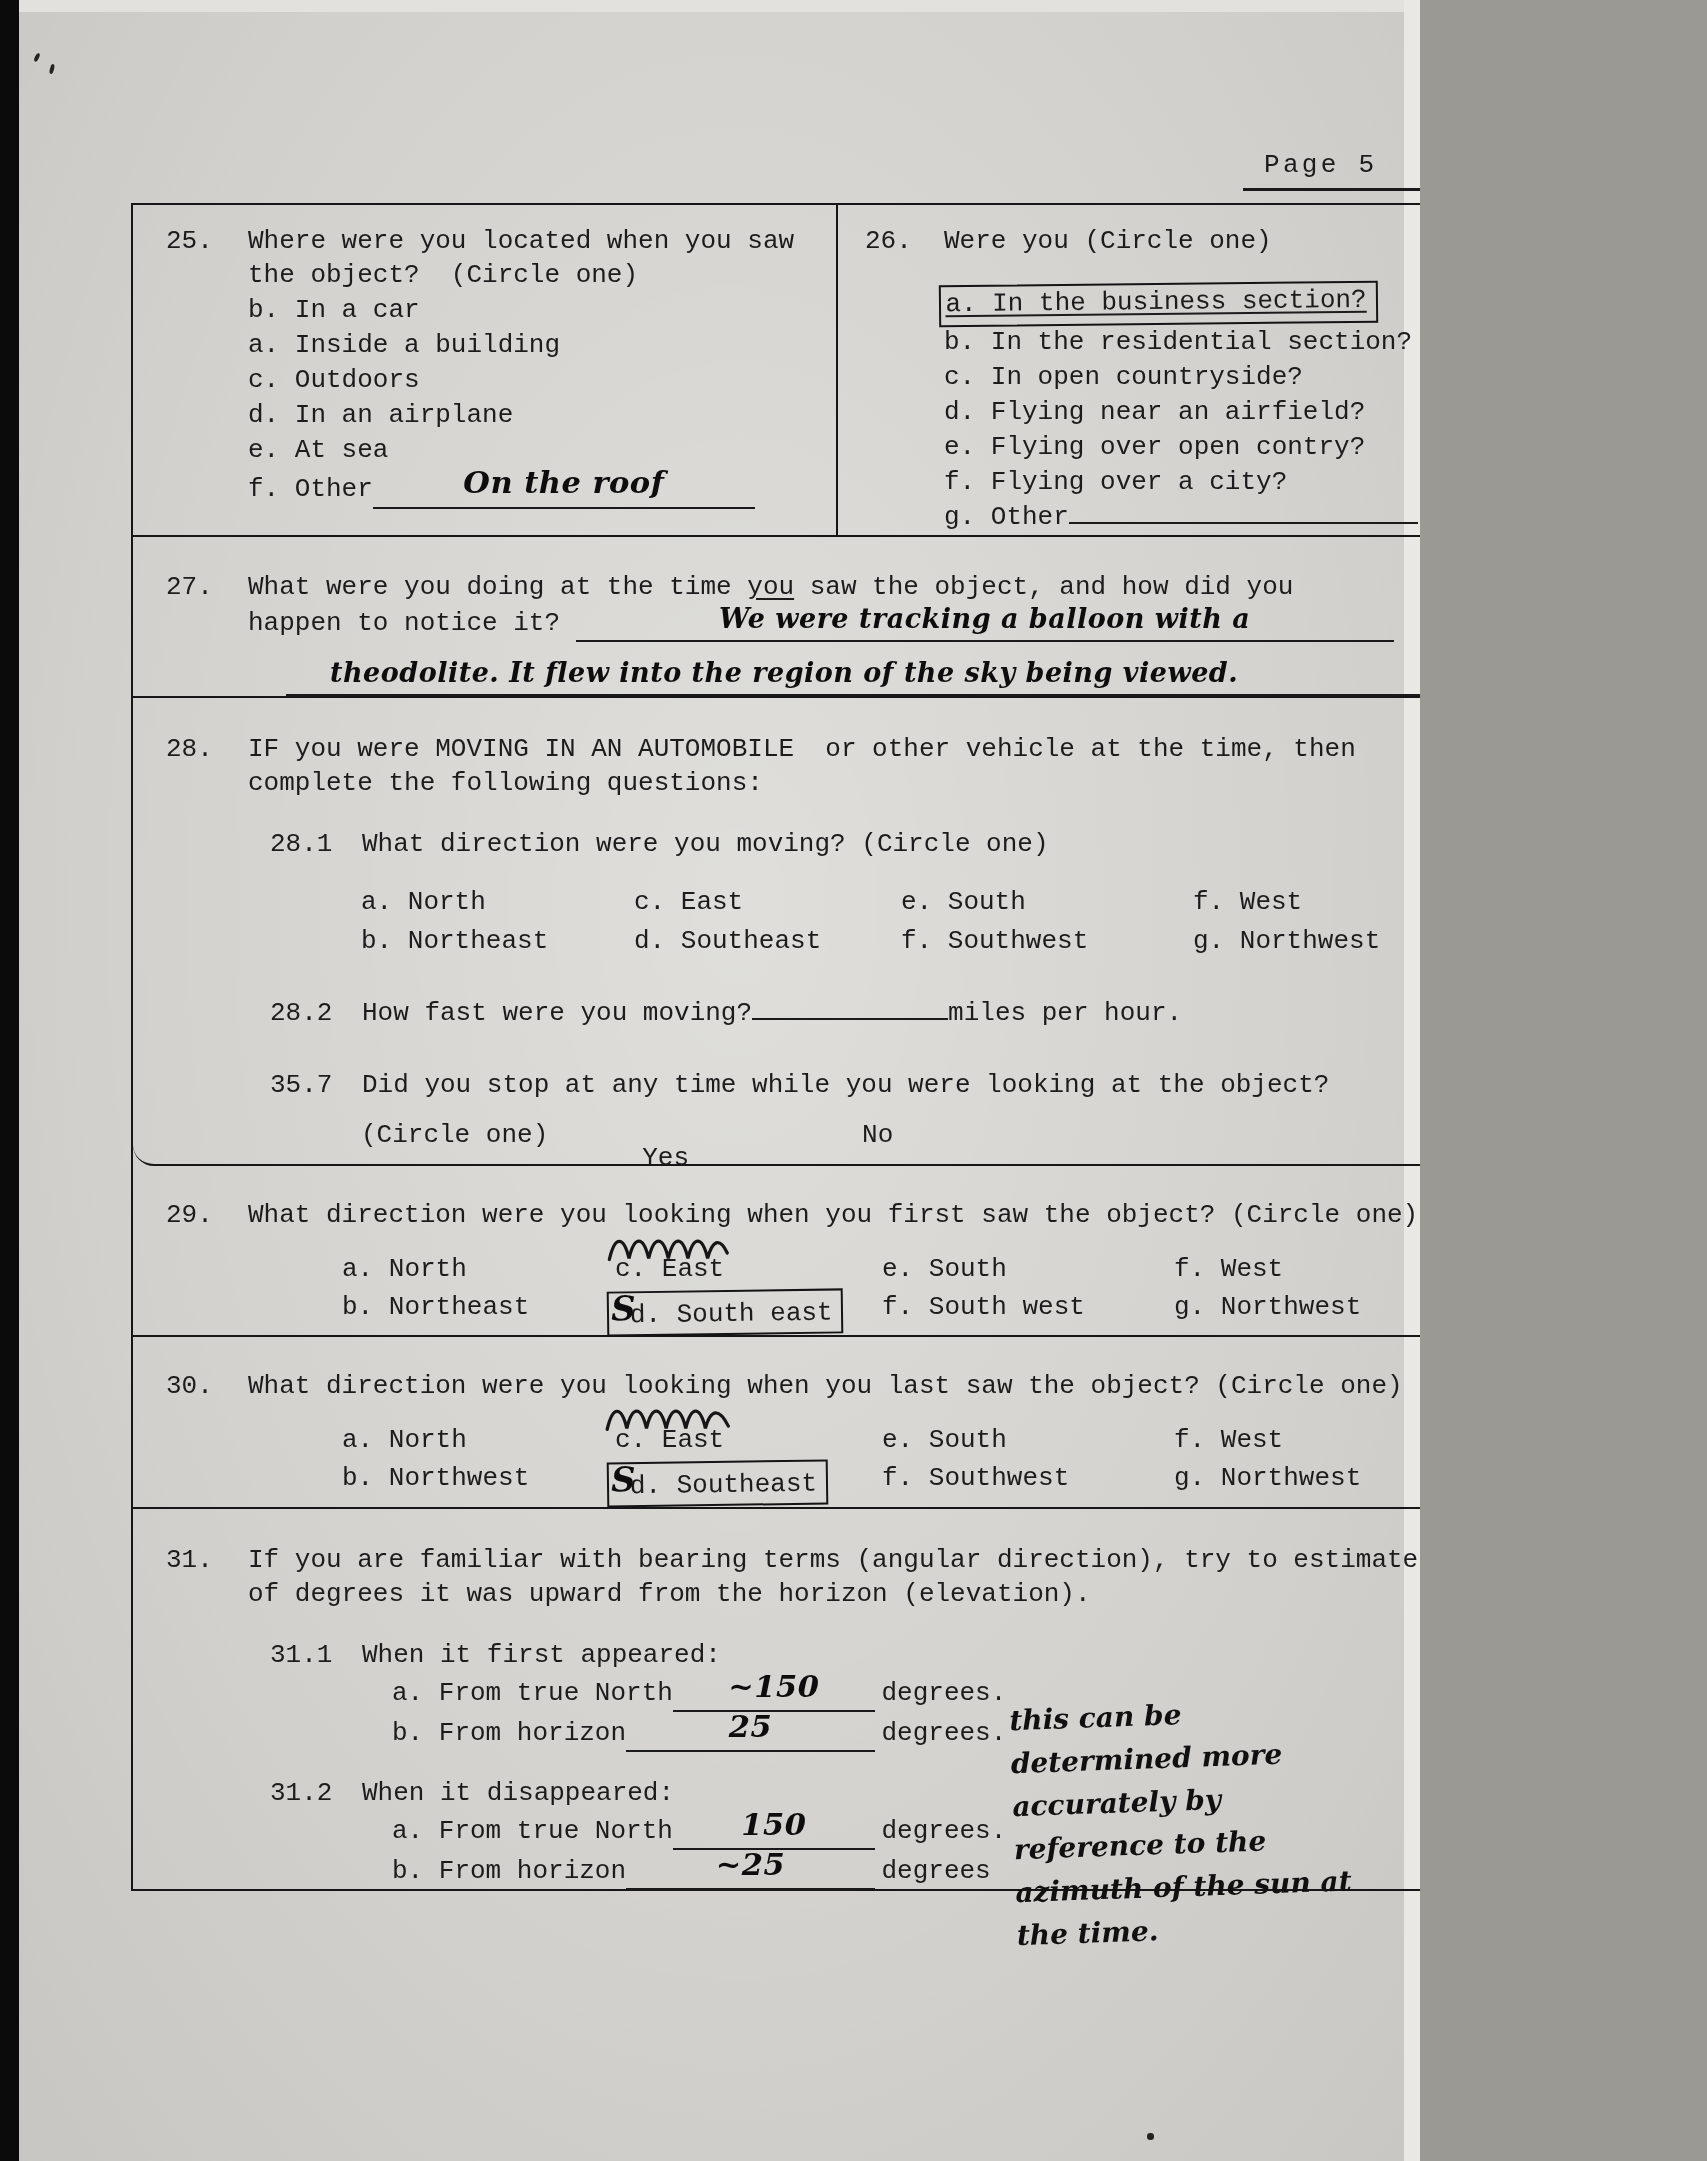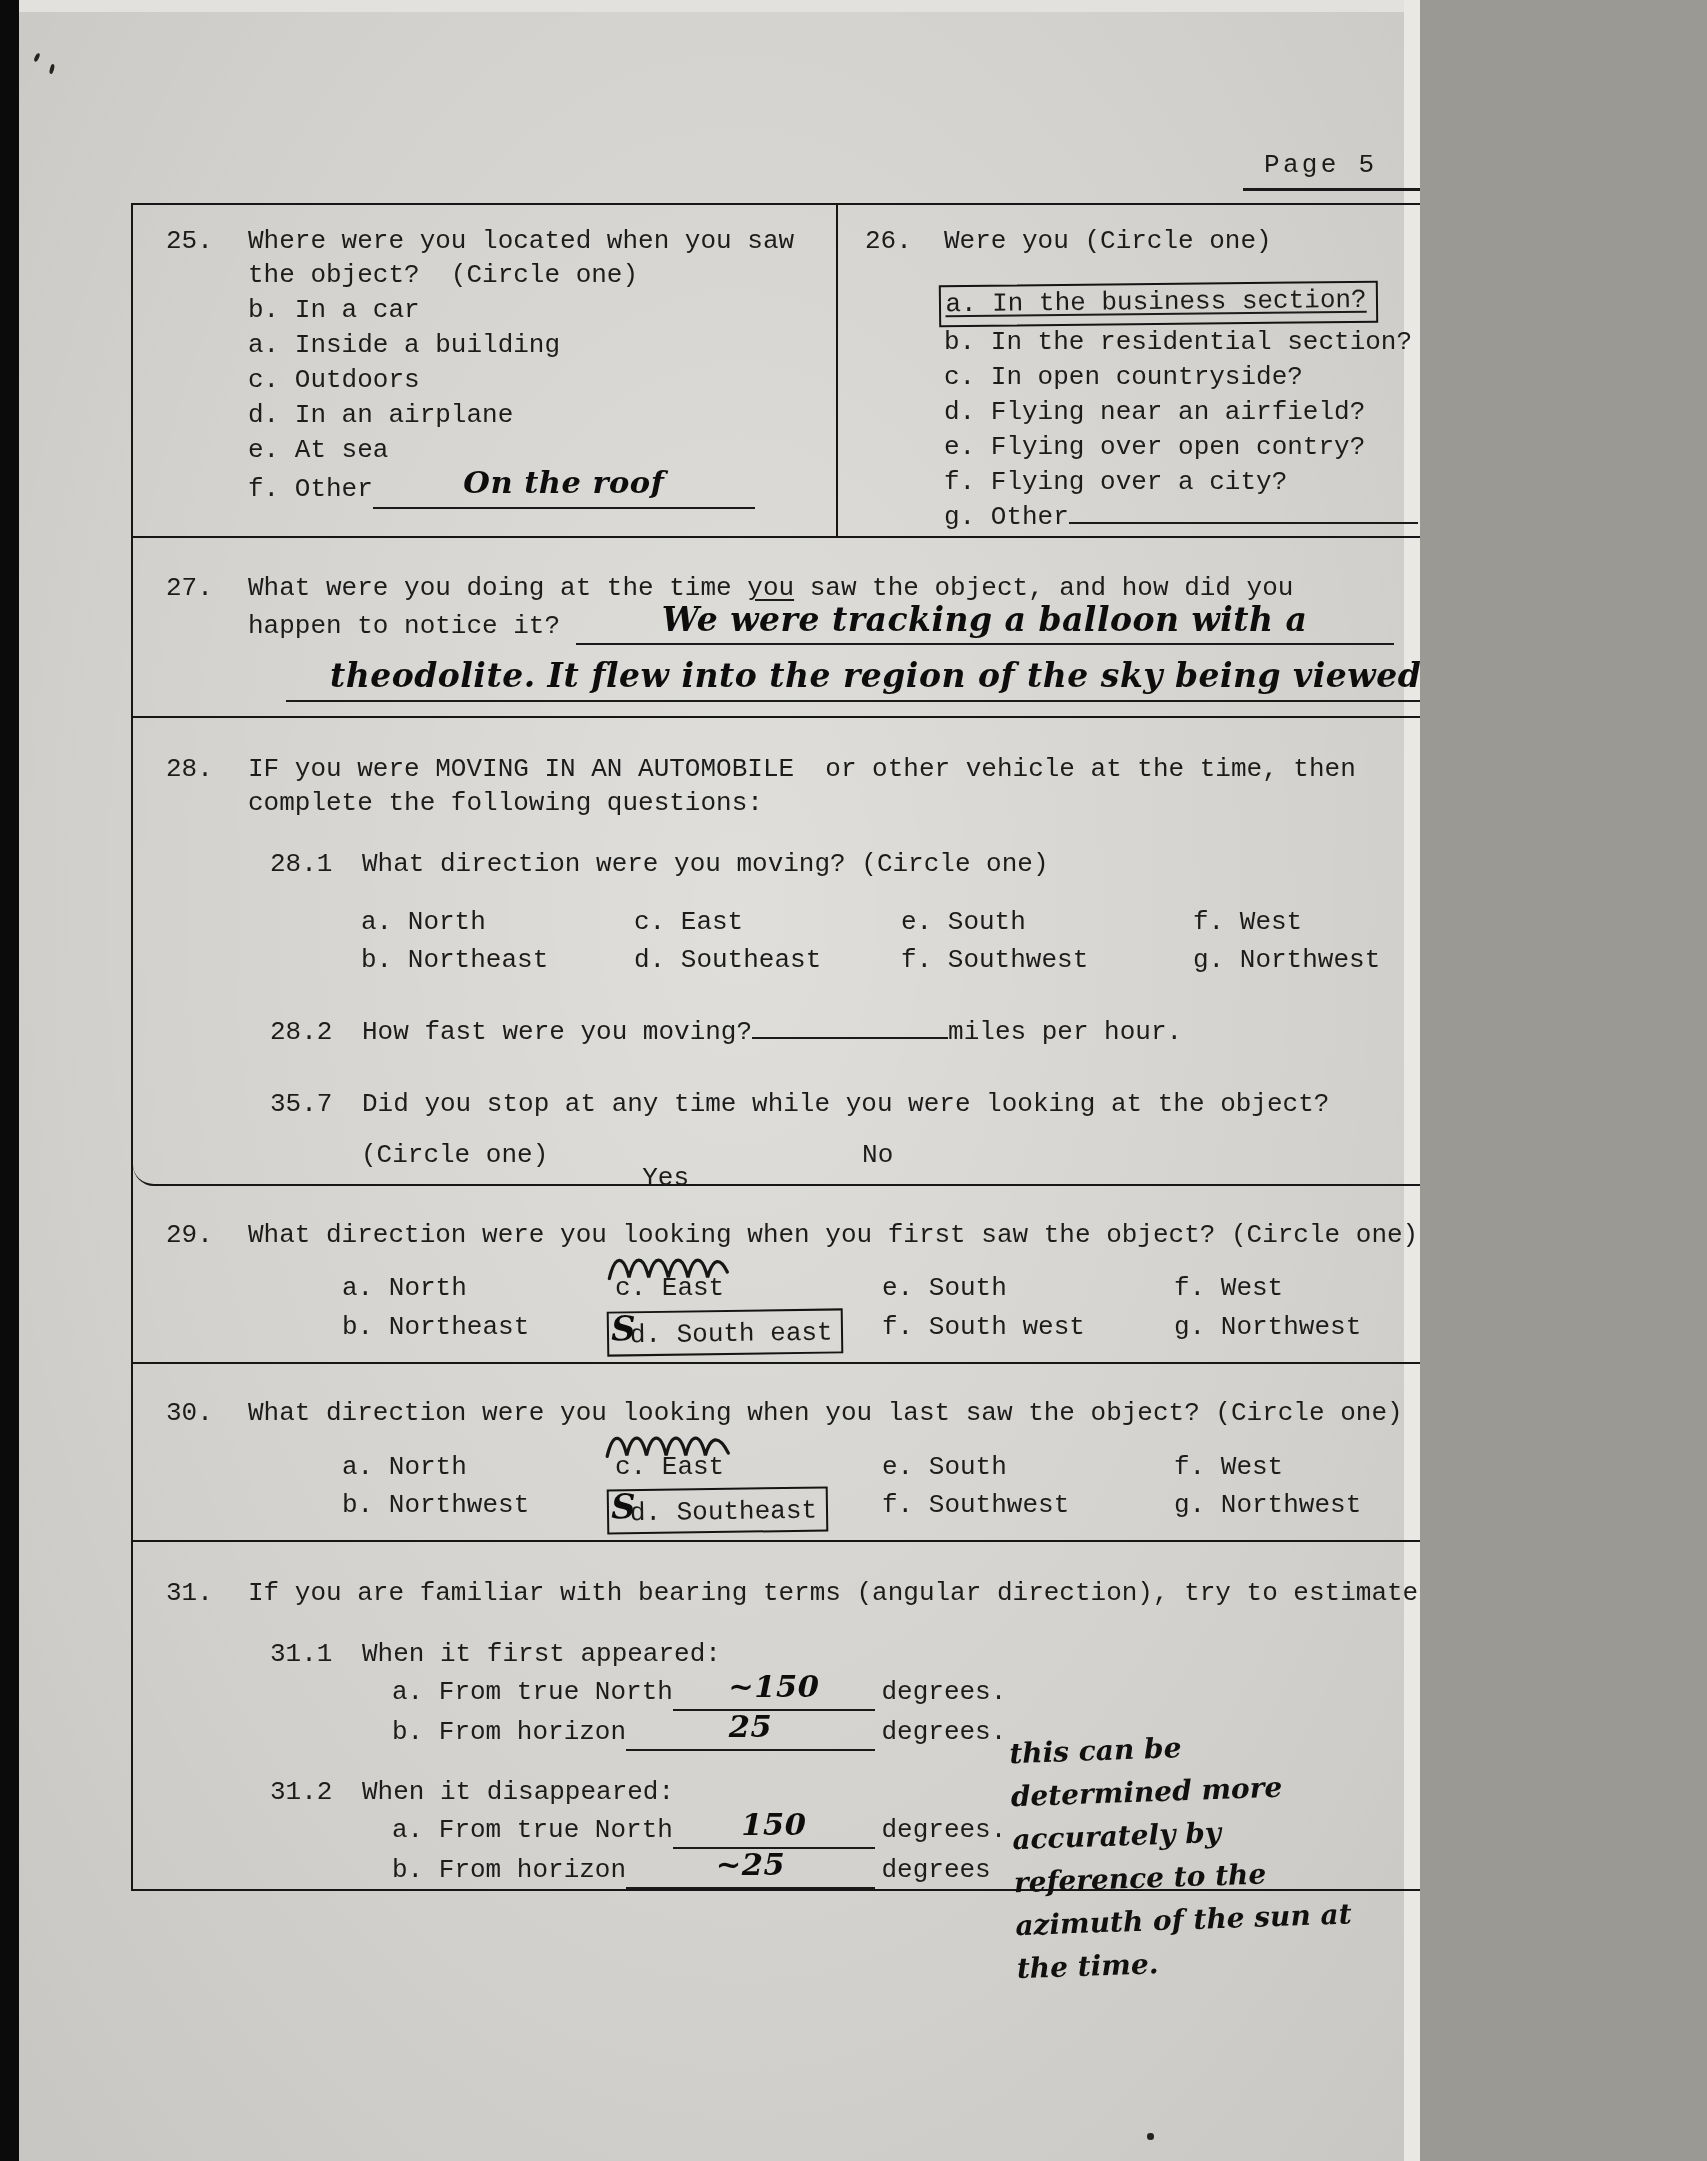--- a/index.html
+++ b/index.html
@@ -66,7 +66,7 @@
     font-size:30.5px; letter-spacing:0.5px; white-space:nowrap;
     position:relative; top:-2.2px;
   }
-  .h27 { font-size:33px; }
+  .h27 { font-size:27px; }
   .hs { font-size:34px; margin-right:-6.5px; }
 
   .handbox { display:inline-block; border:2.2px solid #141414; padding:0 9.8px 3.3px 4.4px; margin-left:-5.5px; transform:rotate(-0.6deg); }

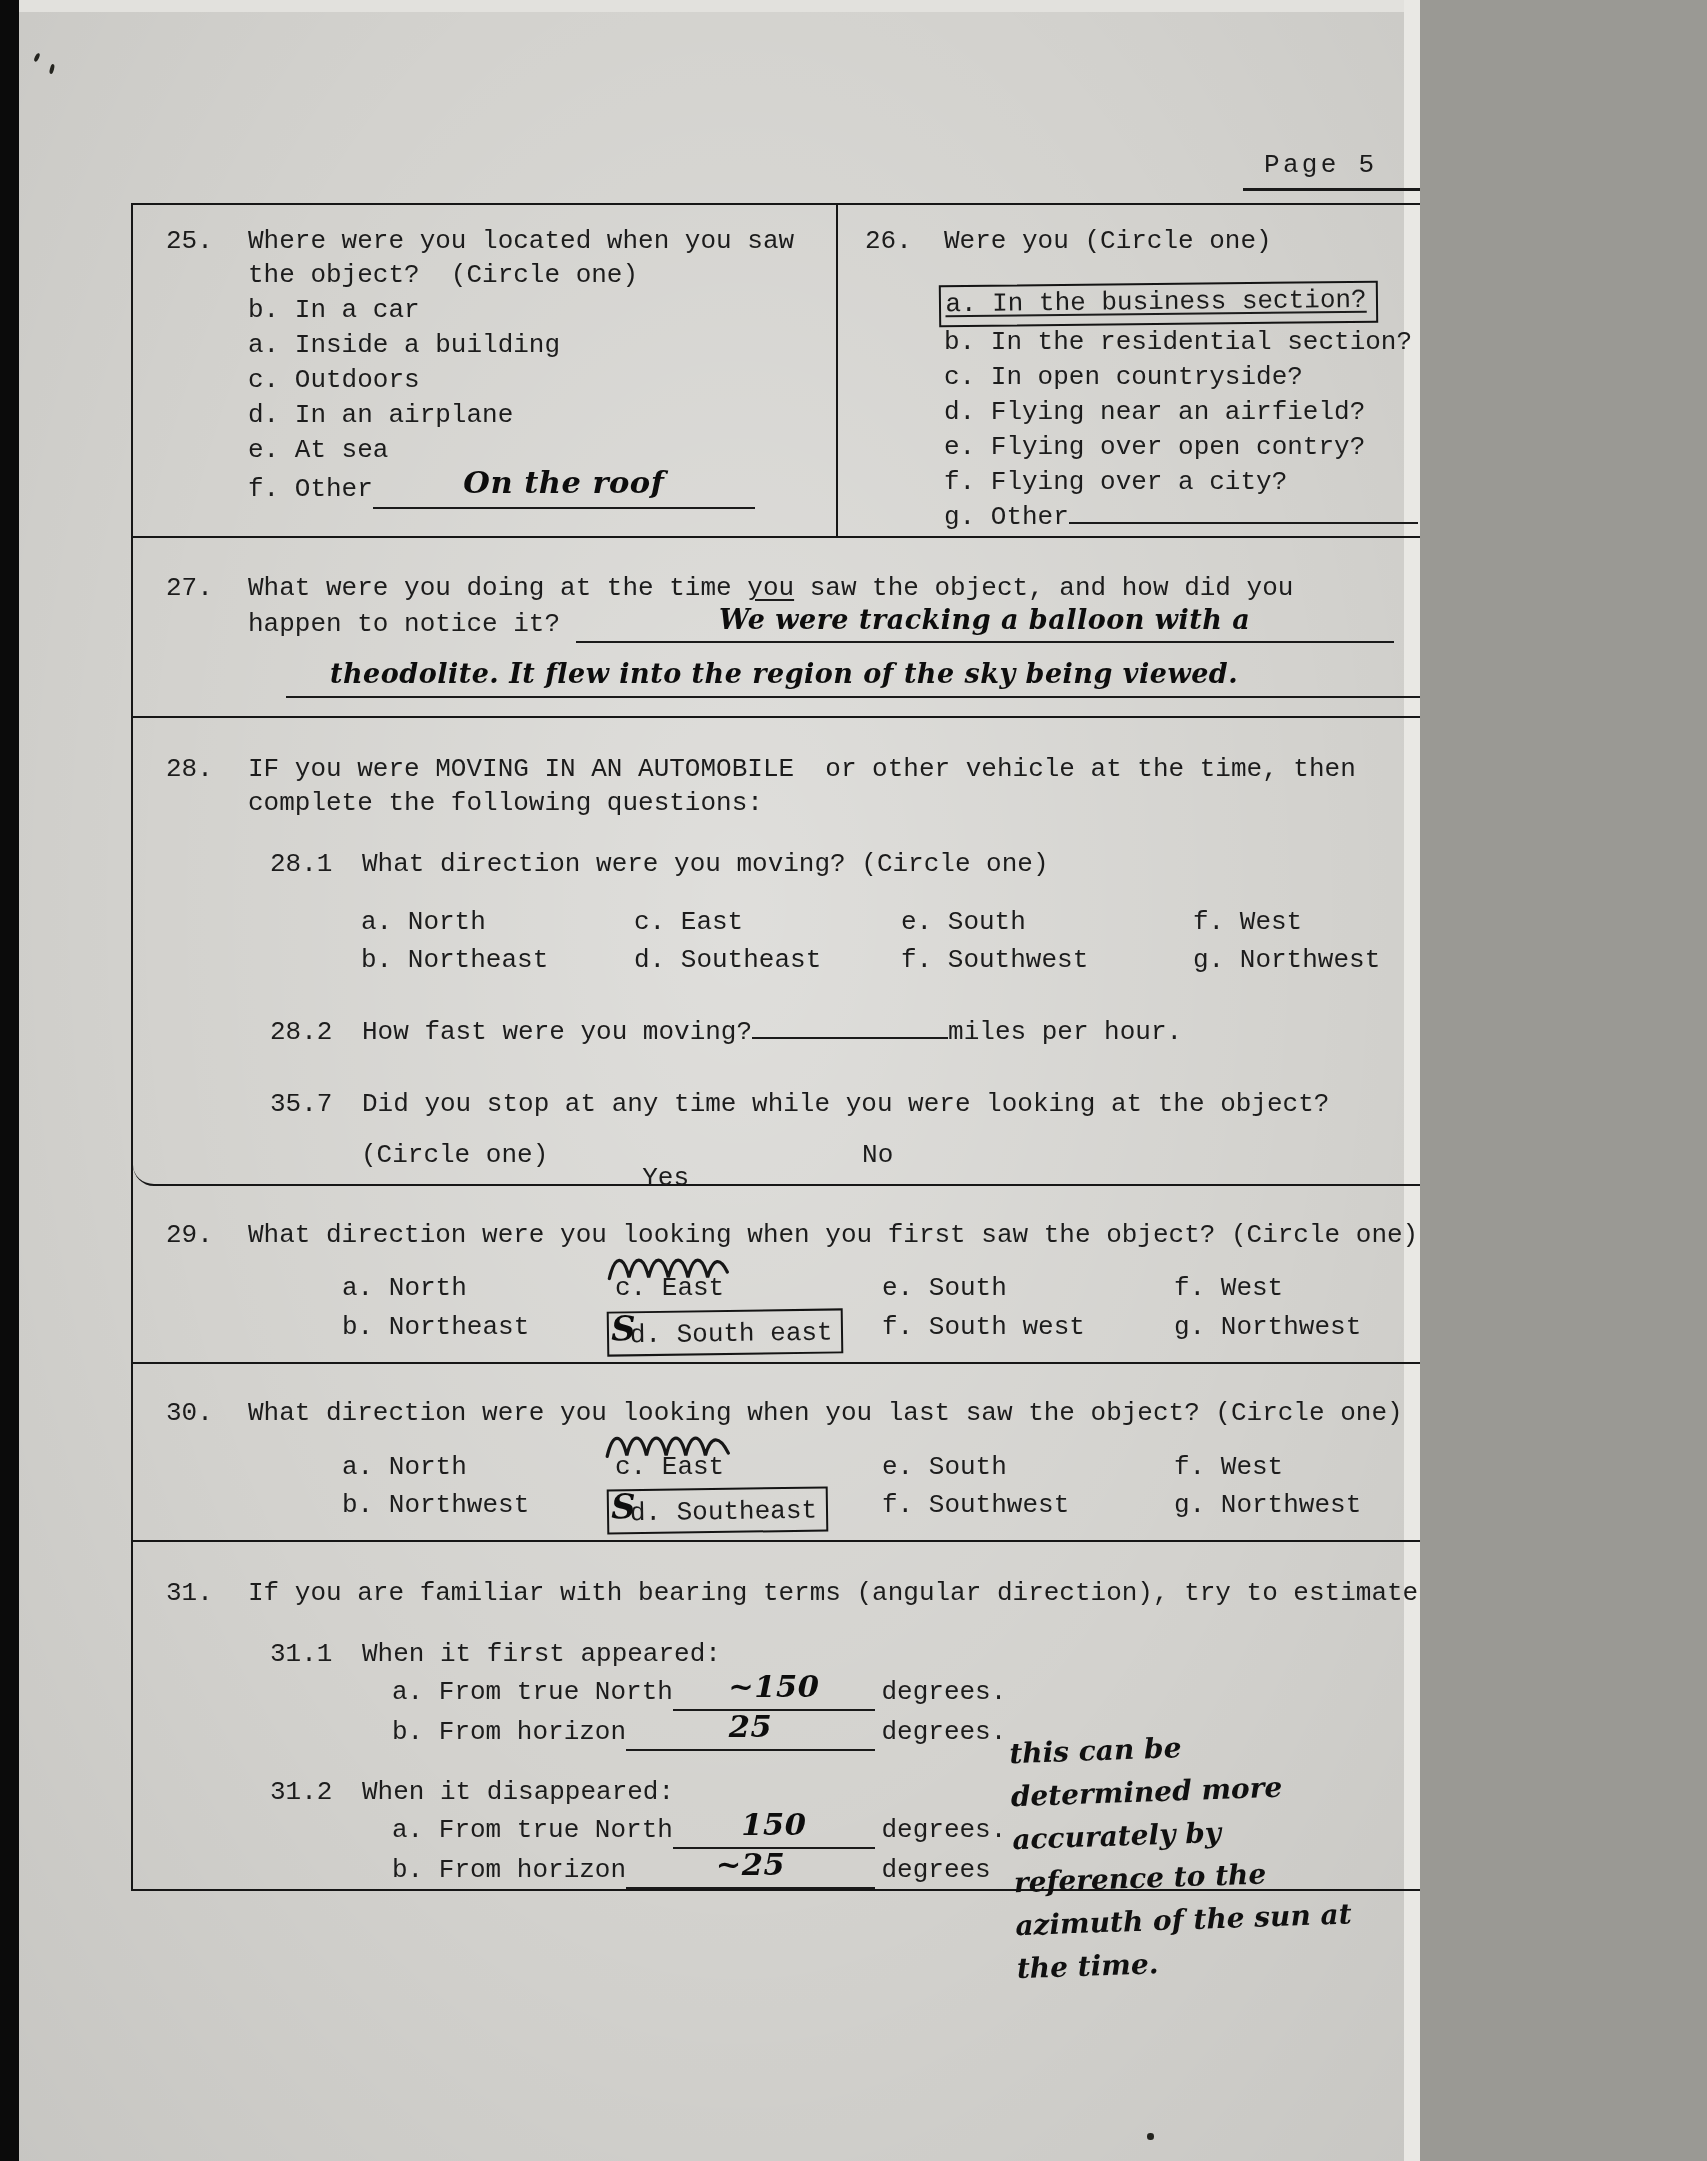--- a/index.html
+++ b/index.html
@@ -255,6 +255,7 @@
         <span class="qnum">31.</span>
         <div class="qbody">
           <div class="ln pre">If you are familiar with bearing terms (angular direction), try to estimate</div>
+          <div class="ln pre">of degrees it was upward from the horizon (elevation).</div>
 
           <div class="subrow mt50">
             <span class="subnum">31.1</span>

